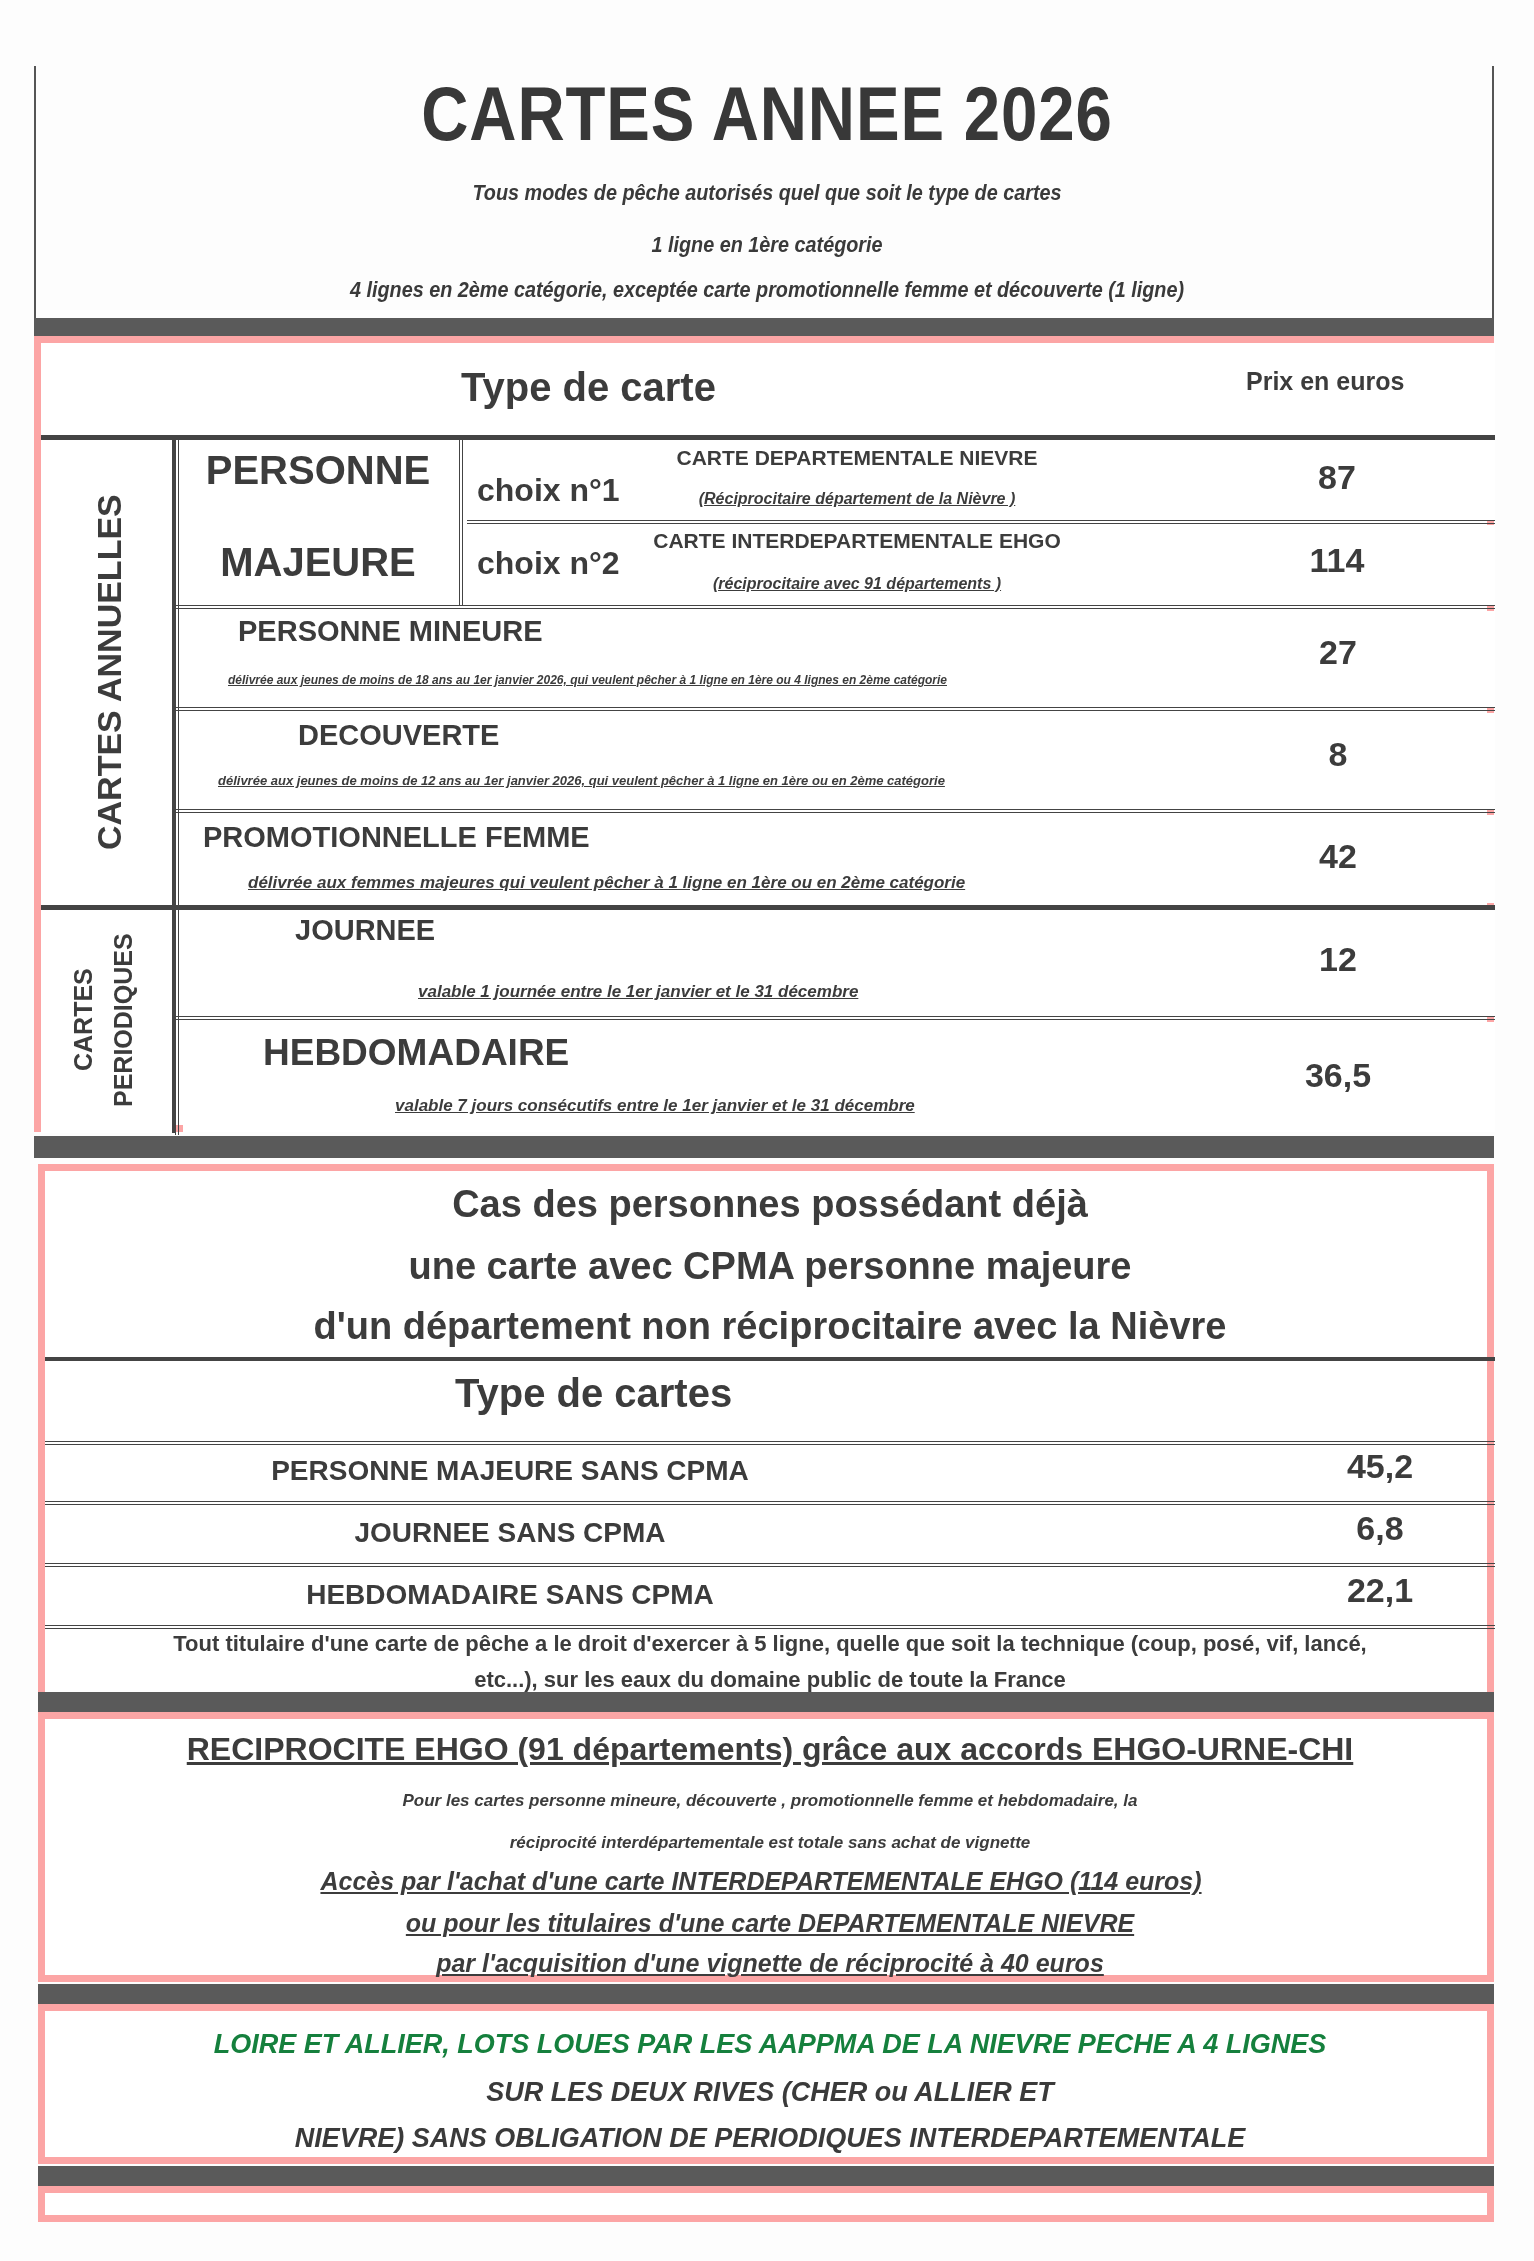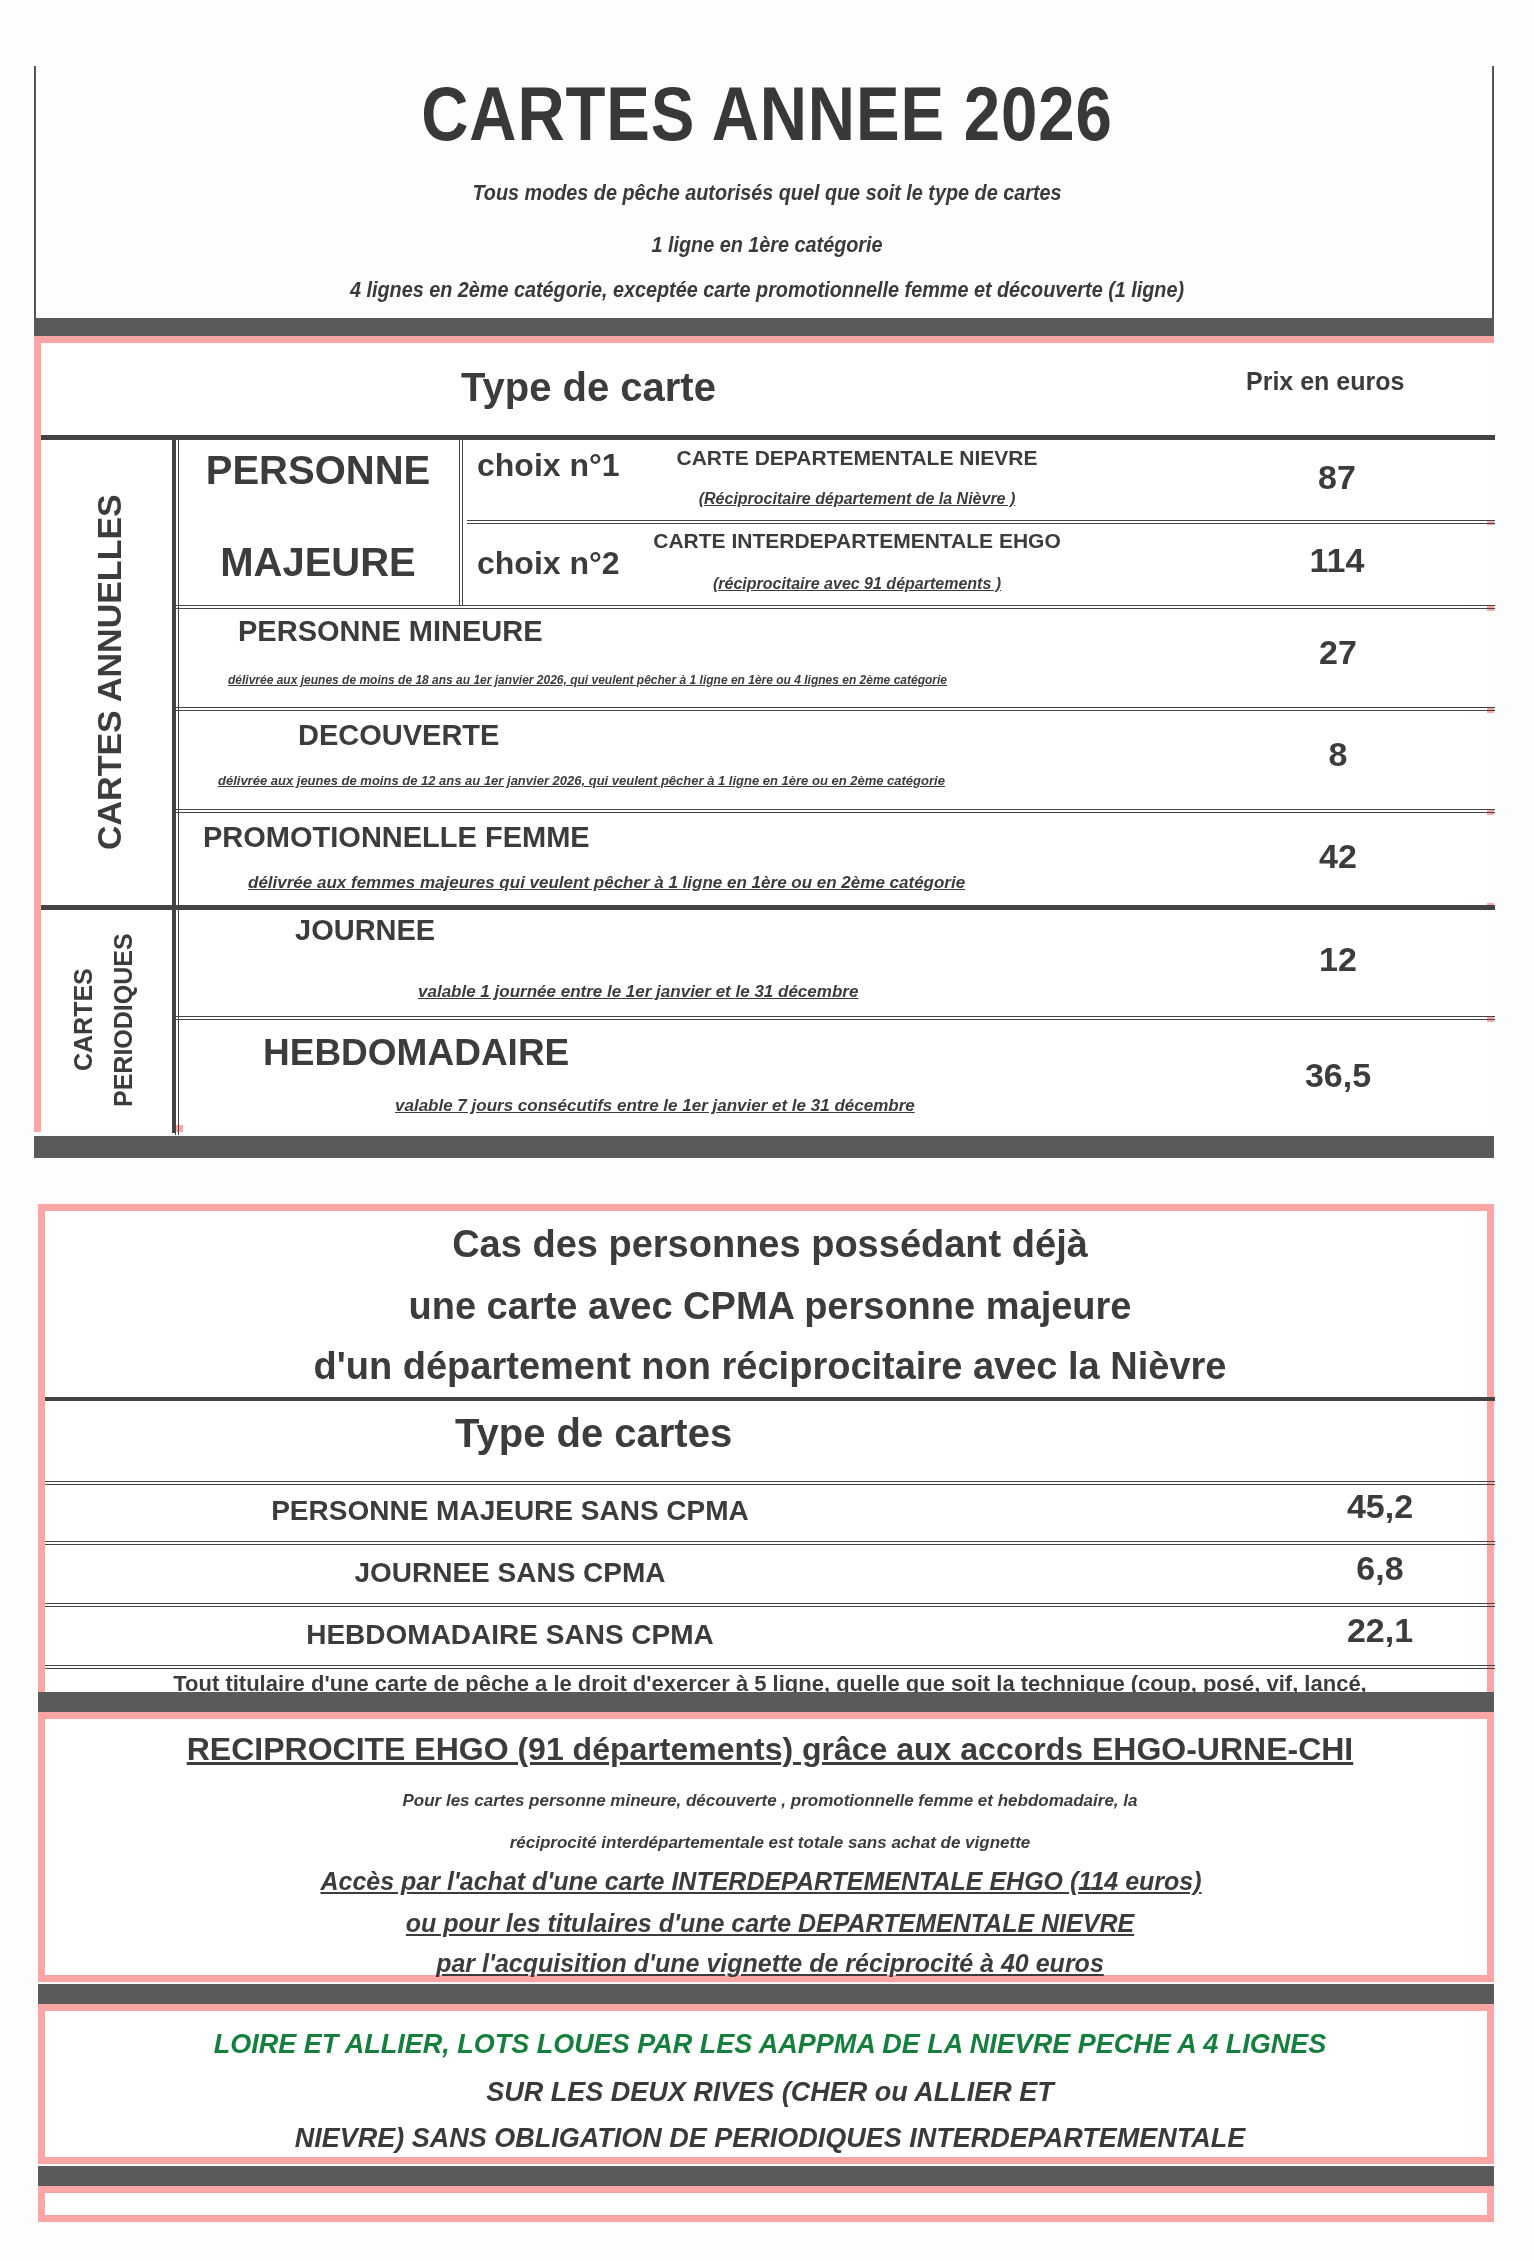--- a/index.html
+++ b/index.html
@@ -62,7 +62,7 @@
   </div>
 
   <div class="cell" style="left:426px; top:97px; width:1028px; height:80px;">
-    <div class="abs med" style="left:10px; top:7px; font-size:32px;">choix n°1</div>
+    <div class="abs med" style="left:10px; top:32px; font-size:32px;">choix n°1</div>
     <div class="abs sm center" style="left:150px; width:480px; top:6px;">CARTE DEPARTEMENTALE NIEVRE</div>
     <div class="abs xs center" style="left:150px; width:480px; top:50px; font-size:16px;">(Réciprocitaire département de la Nièvre )</div>
     <div class="abs price" style="left:800px; width:140px; top:18px;">87</div>

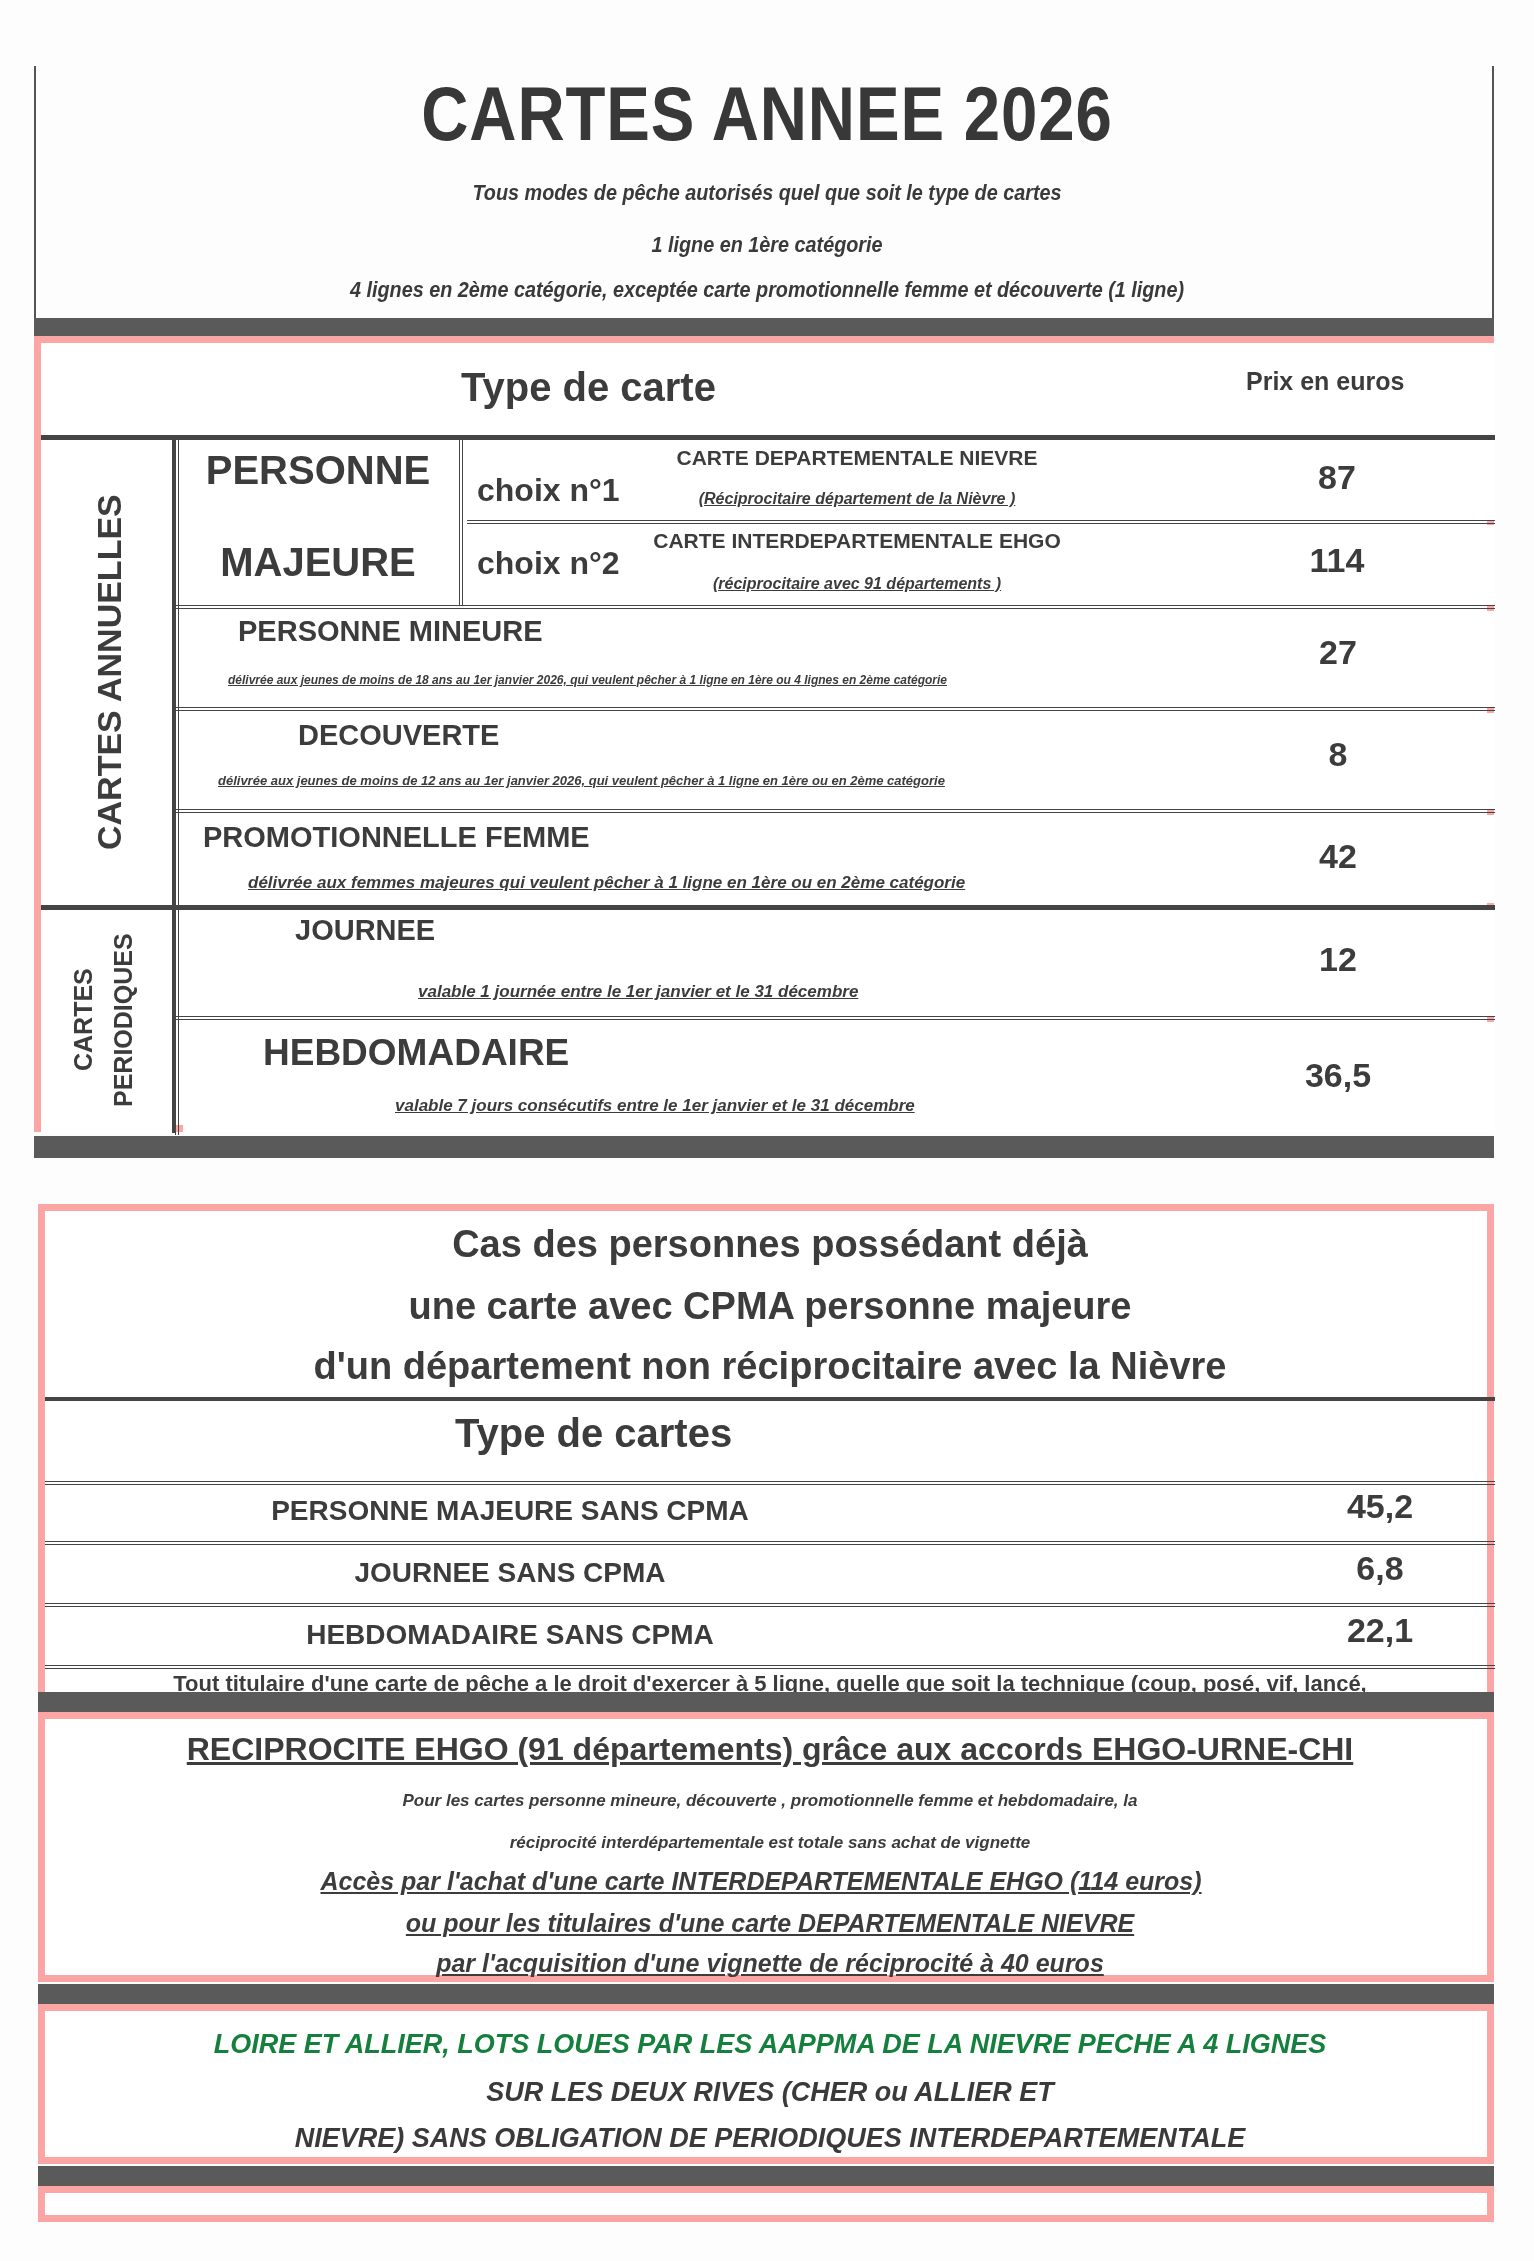--- a/index.html
+++ b/index.html
@@ -113,7 +113,7 @@
 
 <div class="abs bar" style="left:34px; top:1136px; width:1460px;"></div>
 
-<div class="abs box" style="left:38px; top:1204px; width:1456px; height:630px;">
+<div class="abs box" style="left:38px; top:1164px; width:1456px; height:630px;">
   <div class="abs med center" style="left:0; width:1450px; top:12px; font-size:38px;">Cas des personnes possédant déjà</div>
   <div class="abs med center" style="left:0; width:1450px; top:74px; font-size:38px;">une carte avec CPMA personne majeure</div>
   <div class="abs med center" style="left:0; width:1450px; top:134px; font-size:38px;">d'un département non réciprocitaire avec la Nièvre</div>

